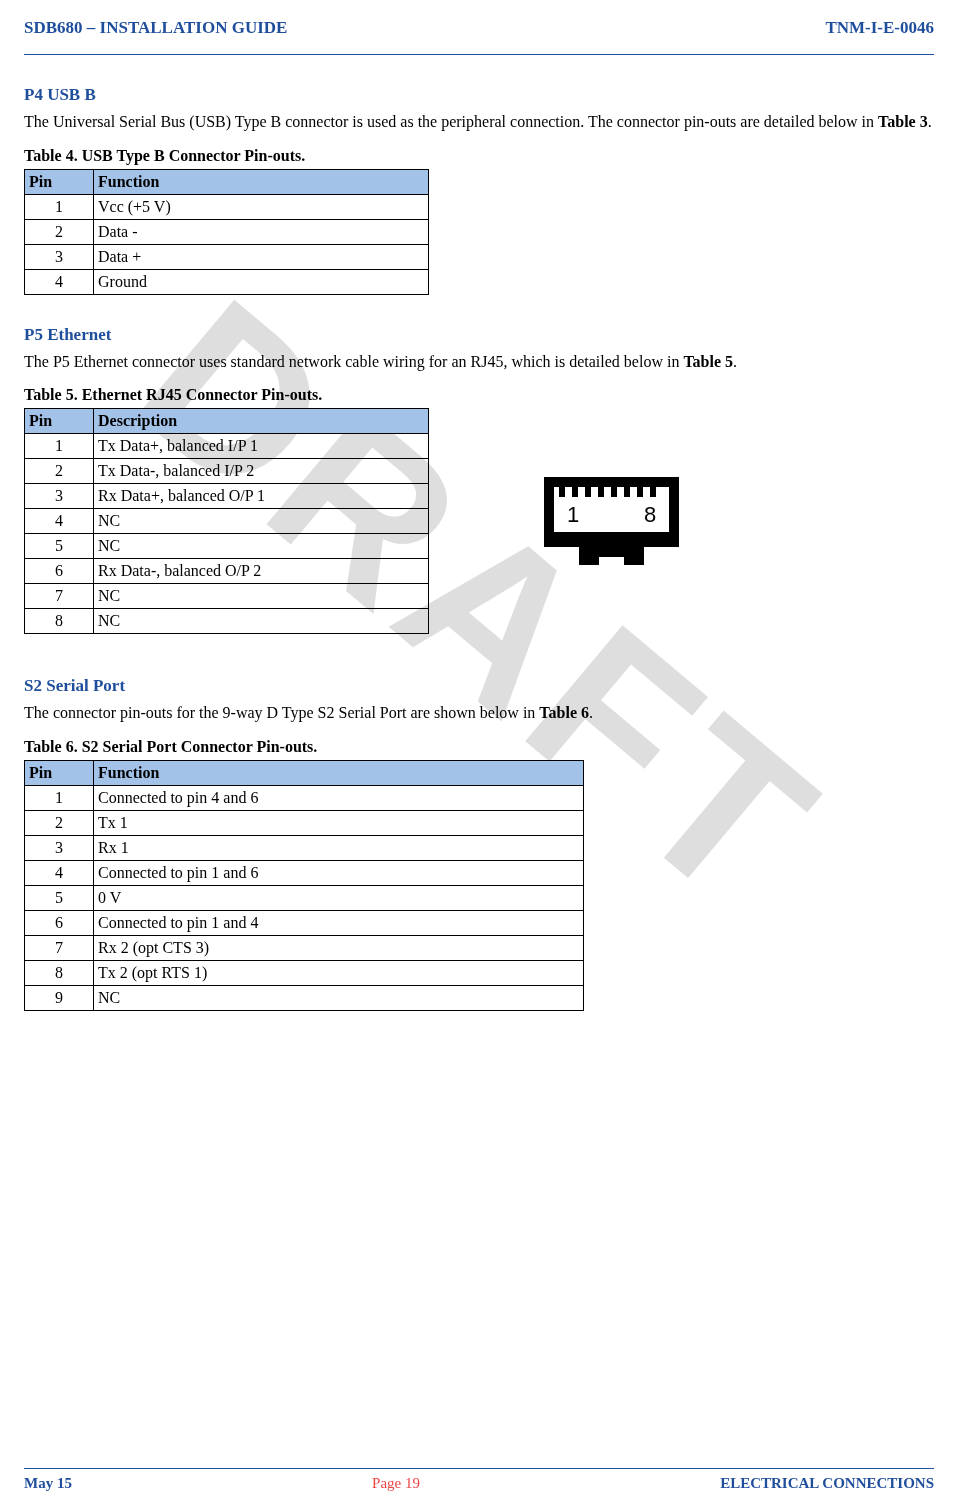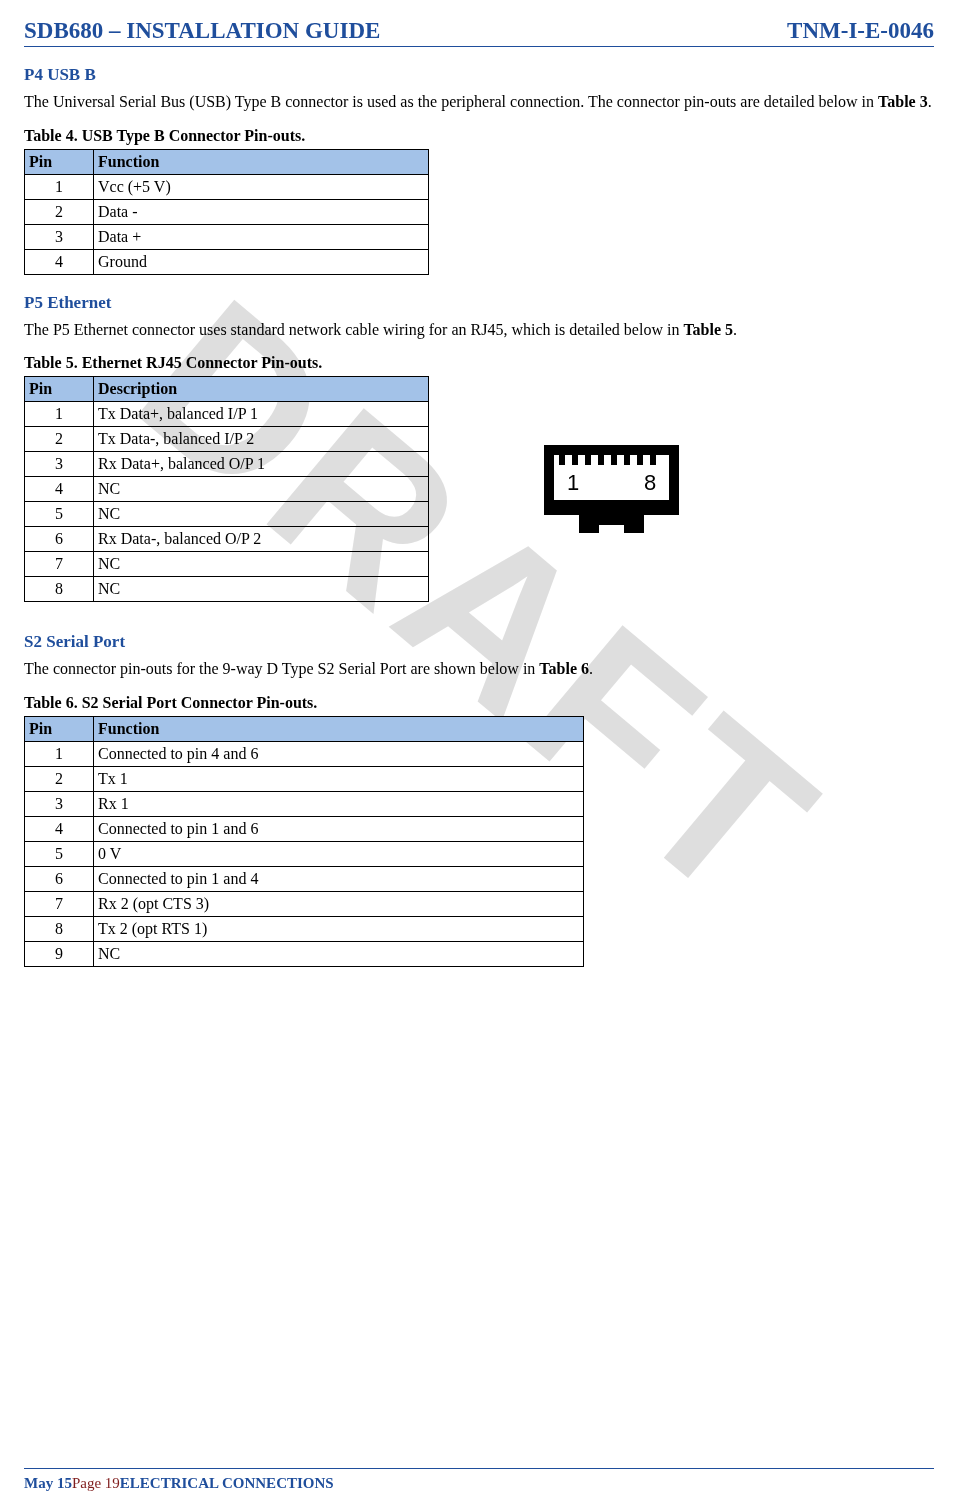--- a/index.html
+++ b/index.html
@@ -17,9 +17,9 @@
       justify-content: space-between;
       color: #1f4e9c;
       font-weight: bold;
-      font-size: 23px;
+      font-size: 17px;
       border-bottom: 1.5px solid #1f4e9c;
-      padding-bottom: 2px;
+      padding-bottom: 16px;
     }
     .section-heading {
       color: #1f4e9c;

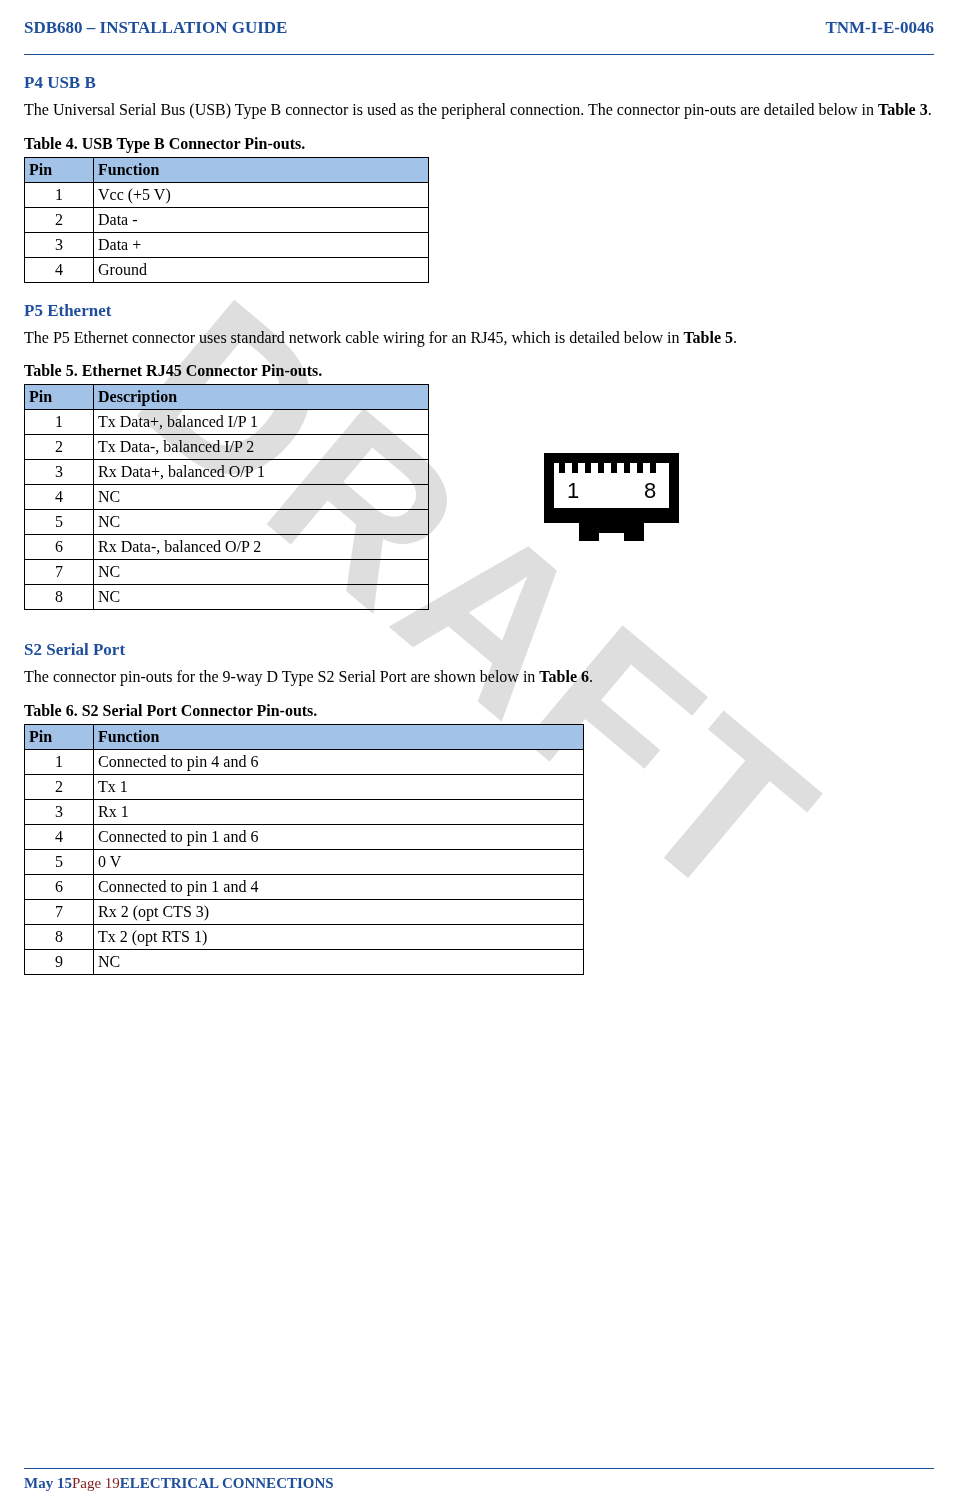--- a/index.html
+++ b/index.html
@@ -25,7 +25,7 @@
       color: #1f4e9c;
       font-weight: bold;
       font-size: 17px;
-      margin-top: 18px;
+      margin-top: 30px;
       margin-bottom: 6px;
     }
     p.body-text {

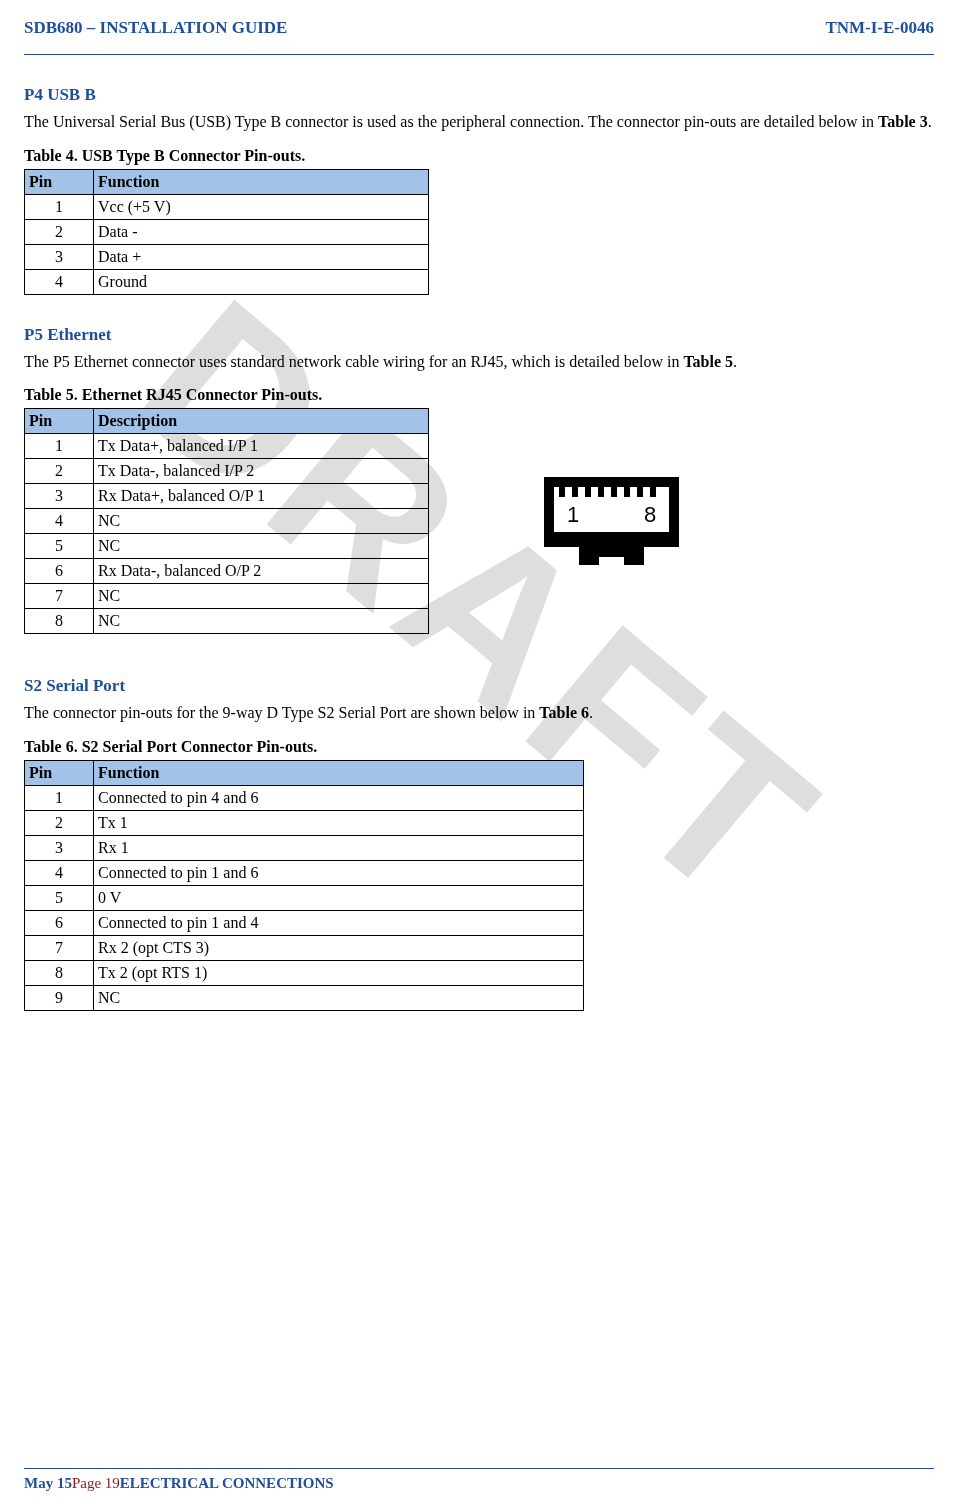--- a/index.html
+++ b/index.html
@@ -67,7 +67,7 @@
       border-top: 1.5px solid #1f4e9c;
       padding-top: 6px;
       display: flex;
-      justify-content: flex-start;
+      justify-content: space-between;
       color: #1f4e9c;
       font-weight: bold;
       font-size: 15px;

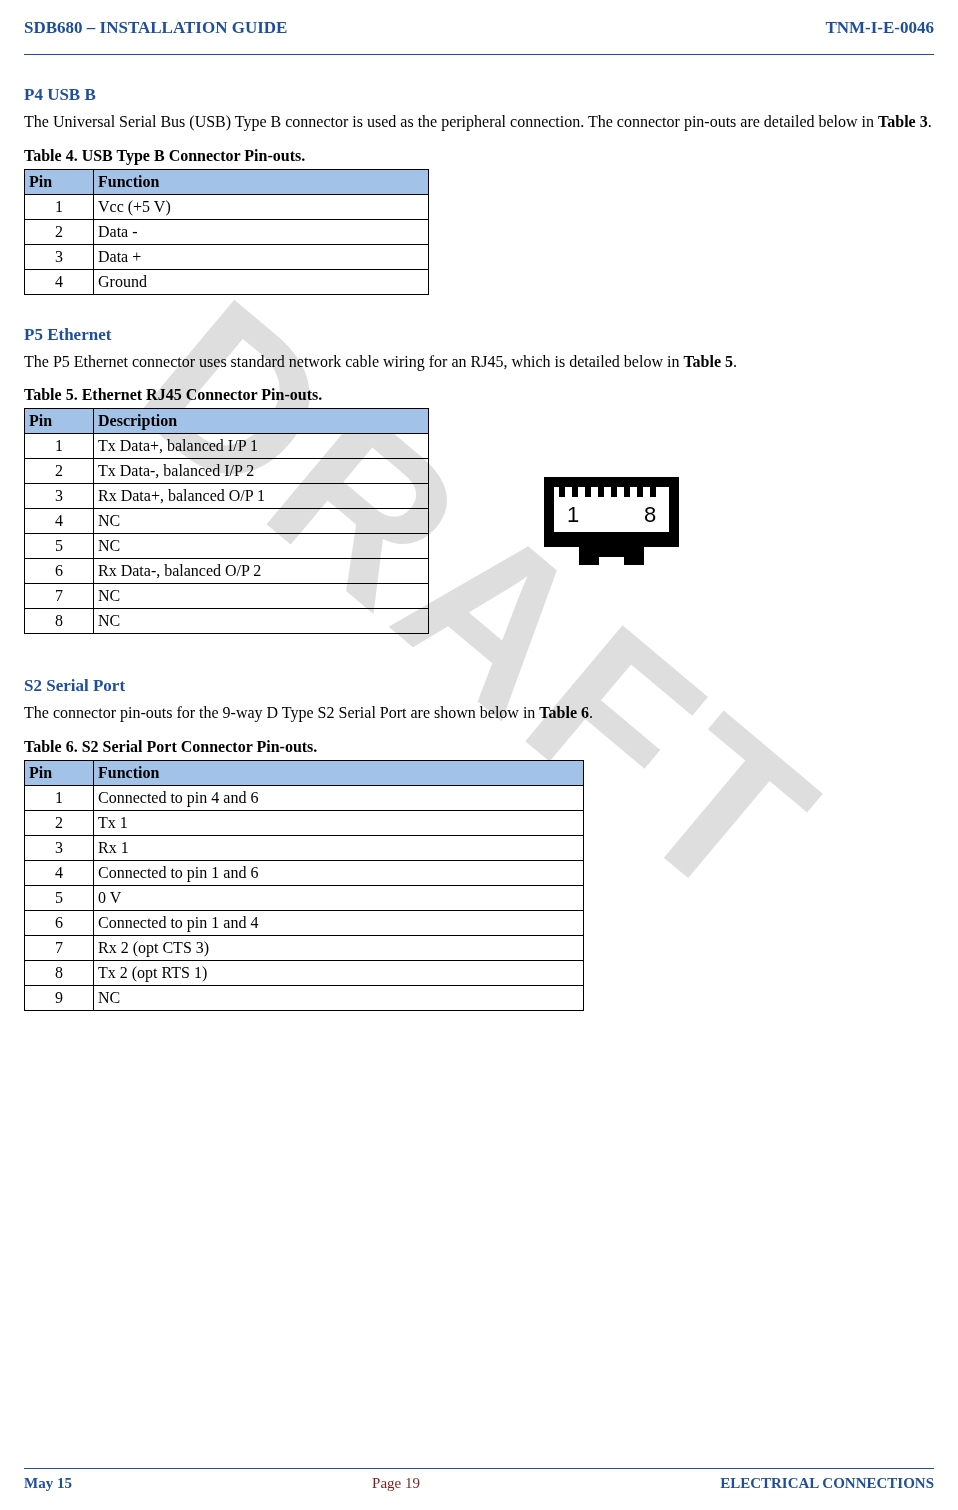--- a/index.html
+++ b/index.html
@@ -97,7 +97,7 @@
       position: relative;
     }
     .bold { font-weight: bold; }
-    .footer-center { color: #7f1d1d; font-weight: normal; }
+    .footer-center { color: #ef4444; font-weight: normal; }
   </style>
 </head>
 <body>

